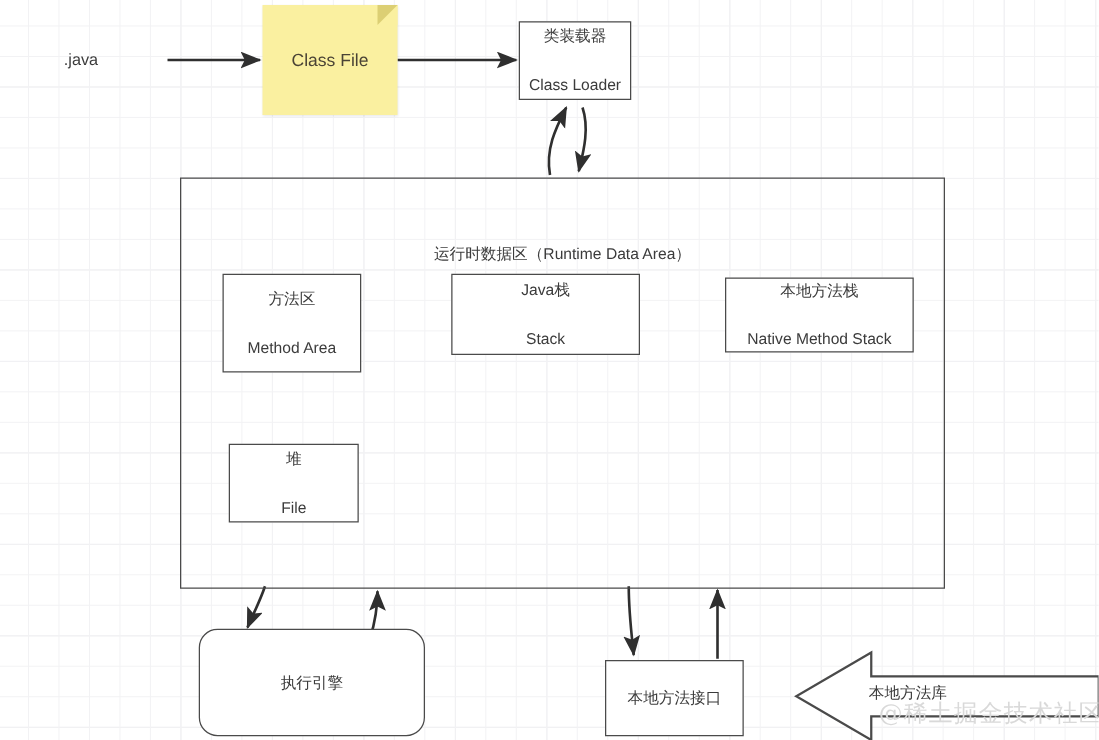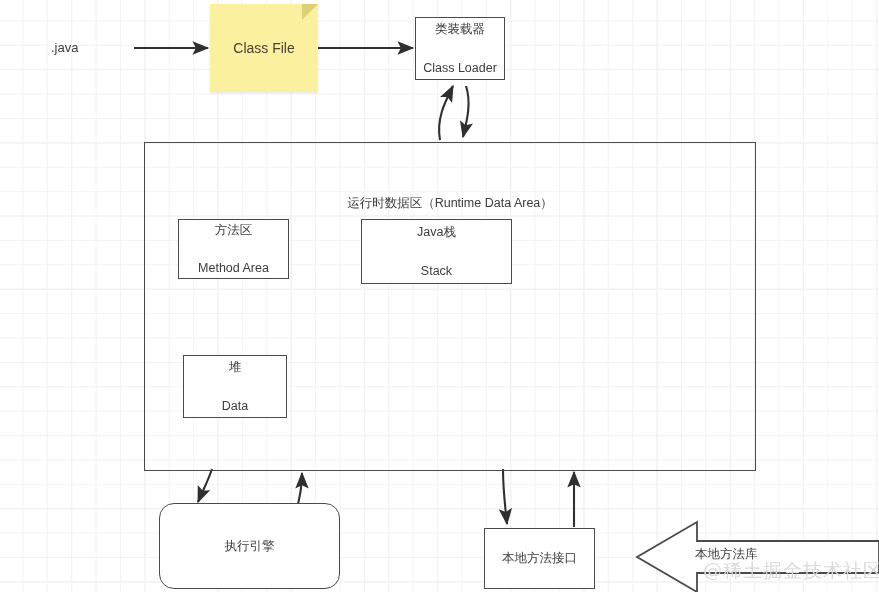--- a/index.html
+++ b/index.html
@@ -156,7 +156,7 @@
     <div class="rda-title" style="font-size:12.5px;">运行时数据区（Runtime Data Area）</div>
   </div>
 
-  <div class="node boxed" style="left:178px; top:219px; width:111px; height:60px; font-size:12.5px;">
+  <div class="node boxed" style="left:178px; top:219px; width:111px; height:79px; font-size:12.5px;">
     <span class="label-line">方法区</span>
     <span class="label-line">Method Area</span>
   </div>

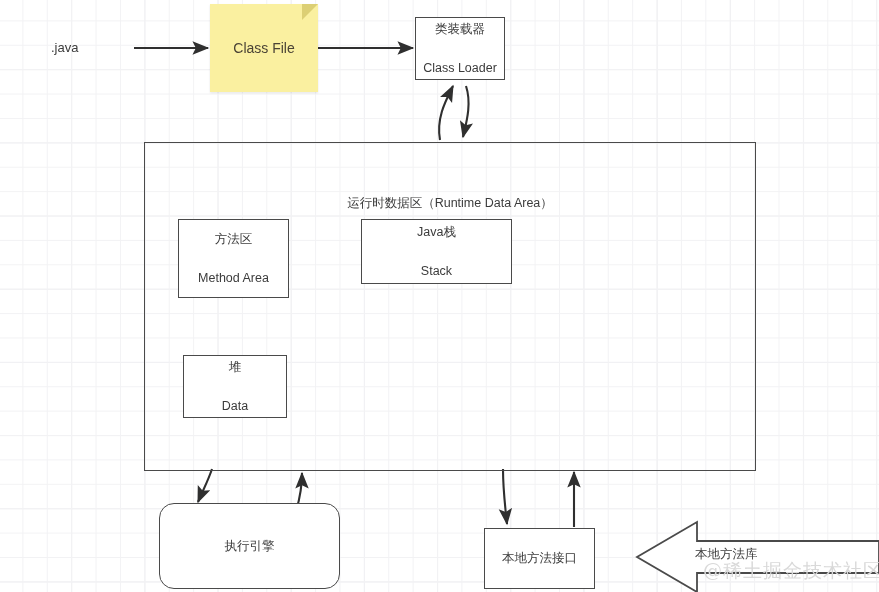--- a/index.html
+++ b/index.html
@@ -166,6 +166,10 @@
     <span class="label-line">Stack</span>
   </div>
 
+  <div class="node boxed" style="left:580px; top:222px; width:151px; height:60px; font-size:12.5px;">
+    <span class="label-line">本地方法栈</span>
+    <span class="label-line">Native Method Stack</span>
+  </div>
 
   <div class="node boxed" style="left:183px; top:355px; width:104px; height:63px; font-size:12.5px;">
     <span class="label-line">堆</span>

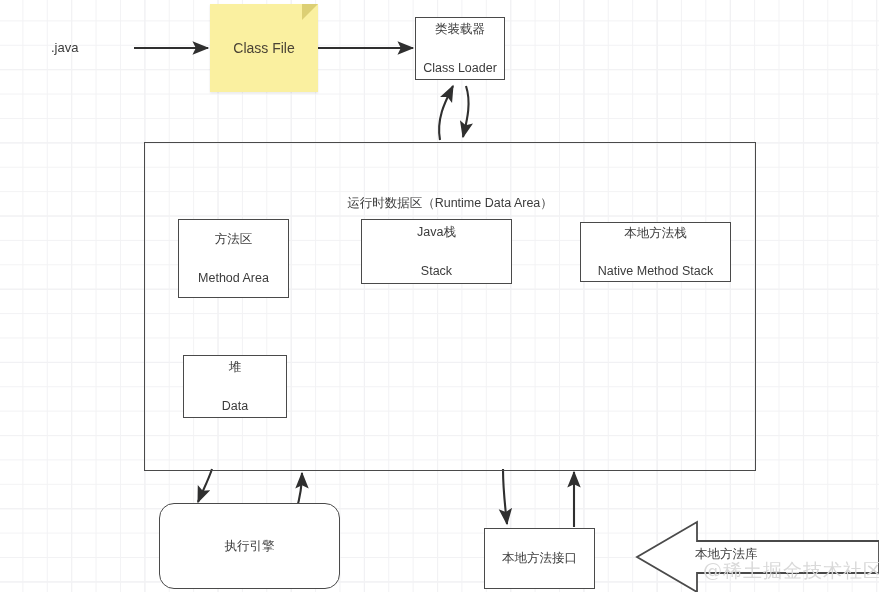--- a/index.html
+++ b/index.html
@@ -173,7 +173,7 @@
 
   <div class="node boxed" style="left:183px; top:355px; width:104px; height:63px; font-size:12.5px;">
     <span class="label-line">堆</span>
-    <span class="label-line">Data</span>
+    <span class="label-line">File</span>
   </div>
 
 

